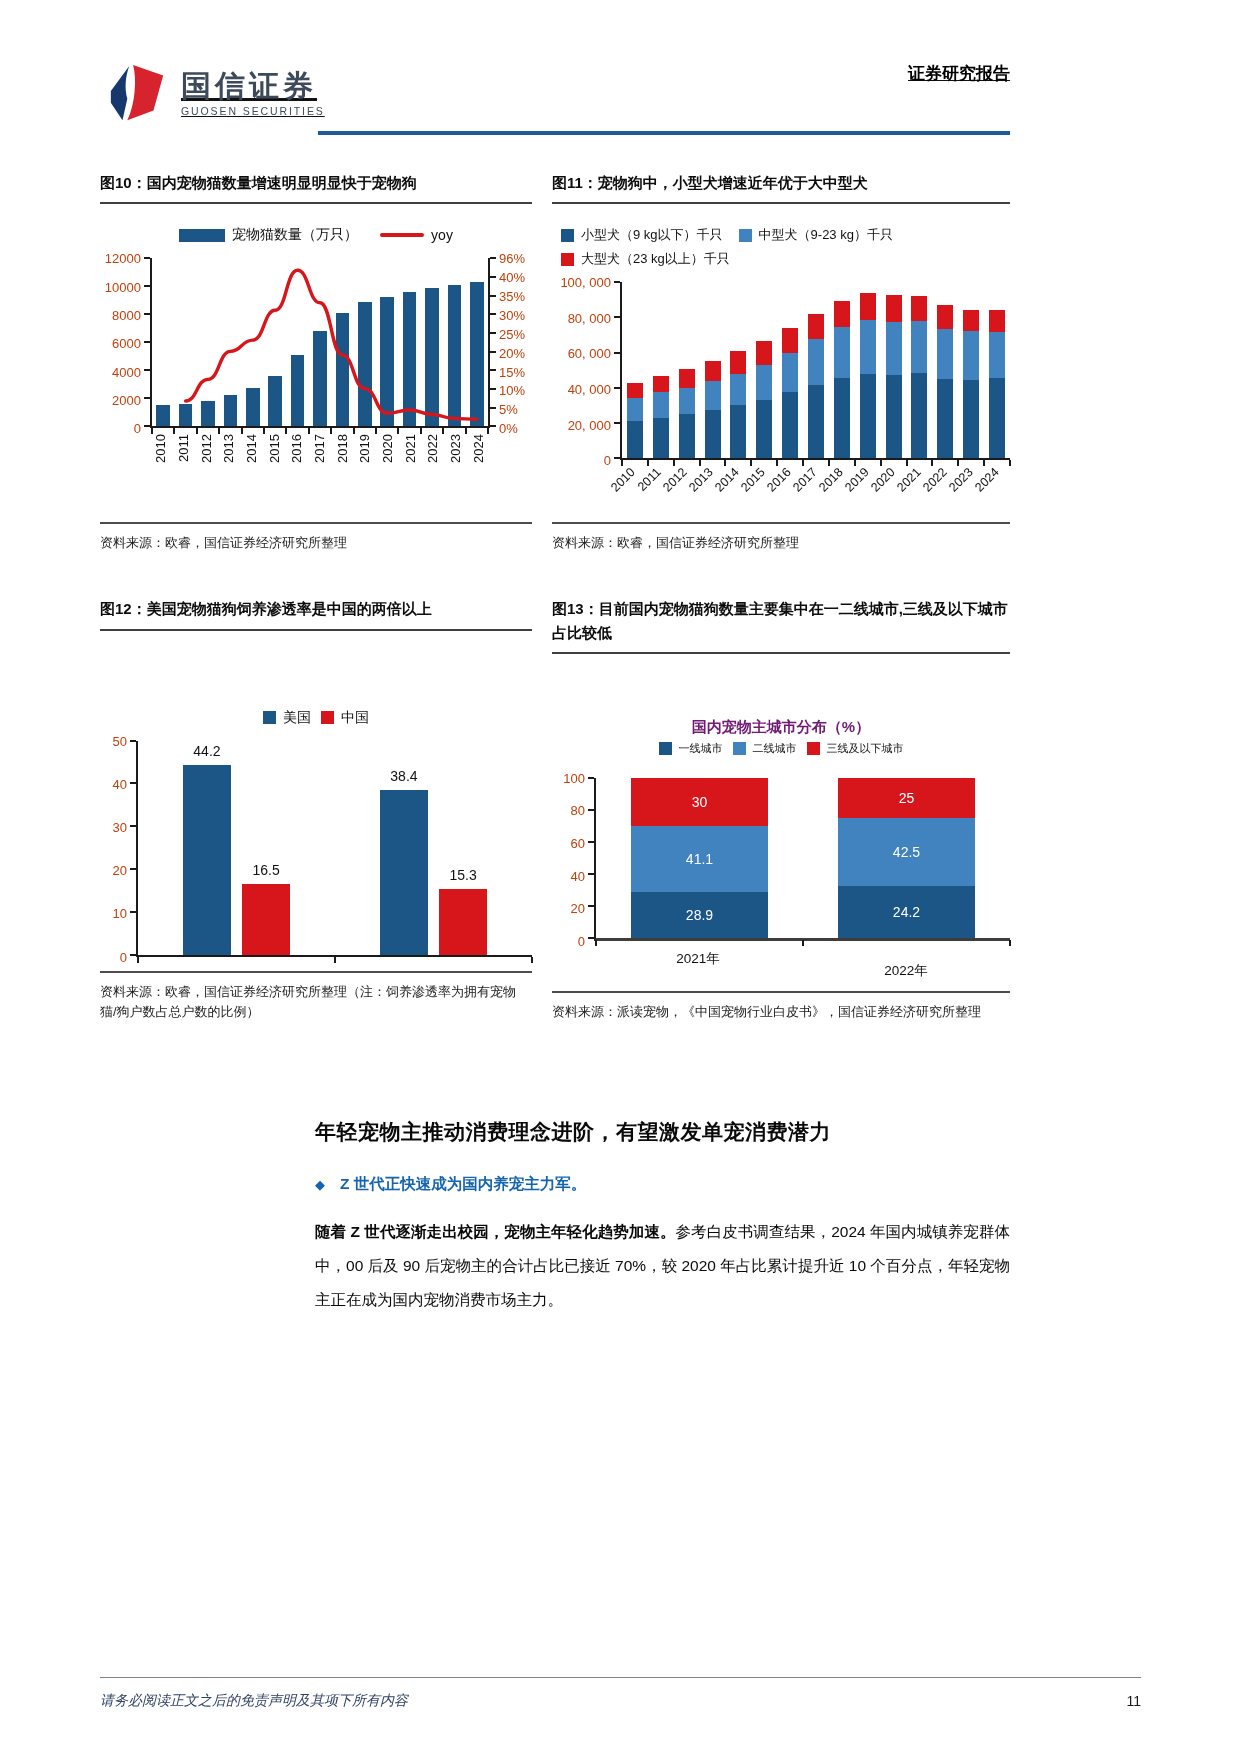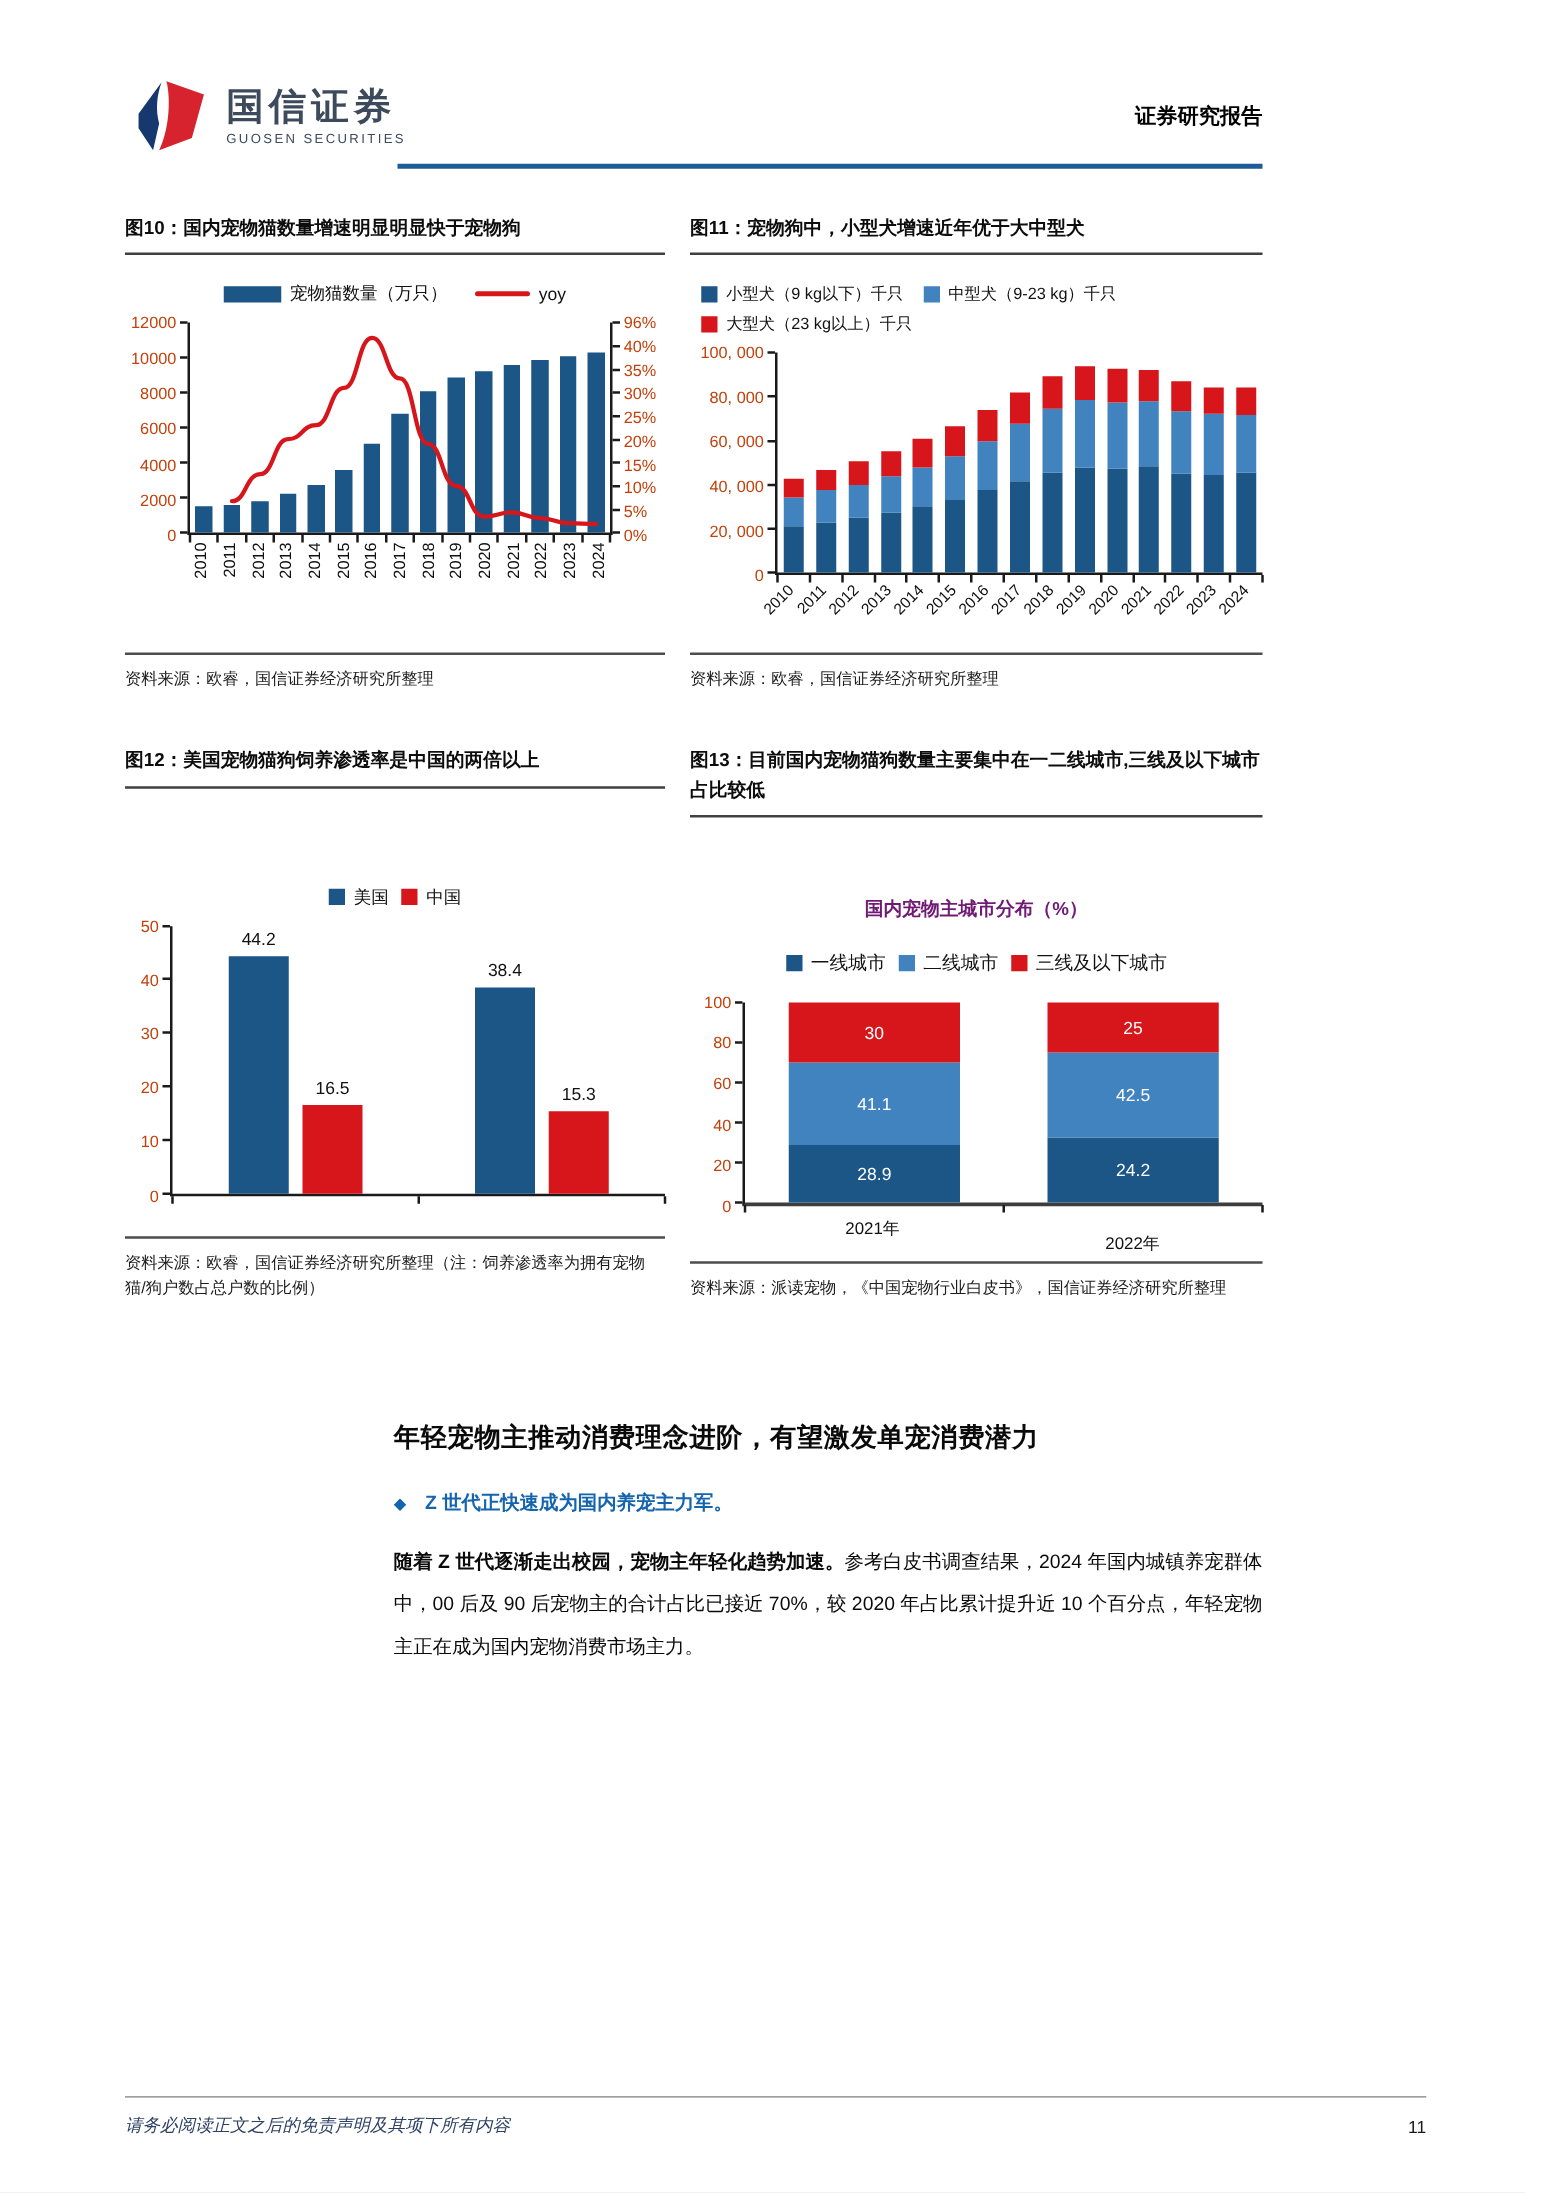--- a/index.html
+++ b/index.html
@@ -7,7 +7,7 @@
         font-family:"Liberation Sans","DejaVu Sans",sans-serif;color:#111;overflow:hidden;}
 
   
-  .hdr{display:flex;justify-content:space-between;align-items:center;margin:62px 231px 0 106px;}
+  .hdr{display:flex;justify-content:space-between;align-items:flex-start;margin:62px 231px 0 106px;text-decoration:underline;}
   .brand{display:flex;align-items:center;}
   .logo{width:62px;height:62px;margin-right:13px;flex:none;}
   .brand-cn{font-size:30px;font-weight:bold;color:#3D4A5C;letter-spacing:4px;line-height:1.1;}

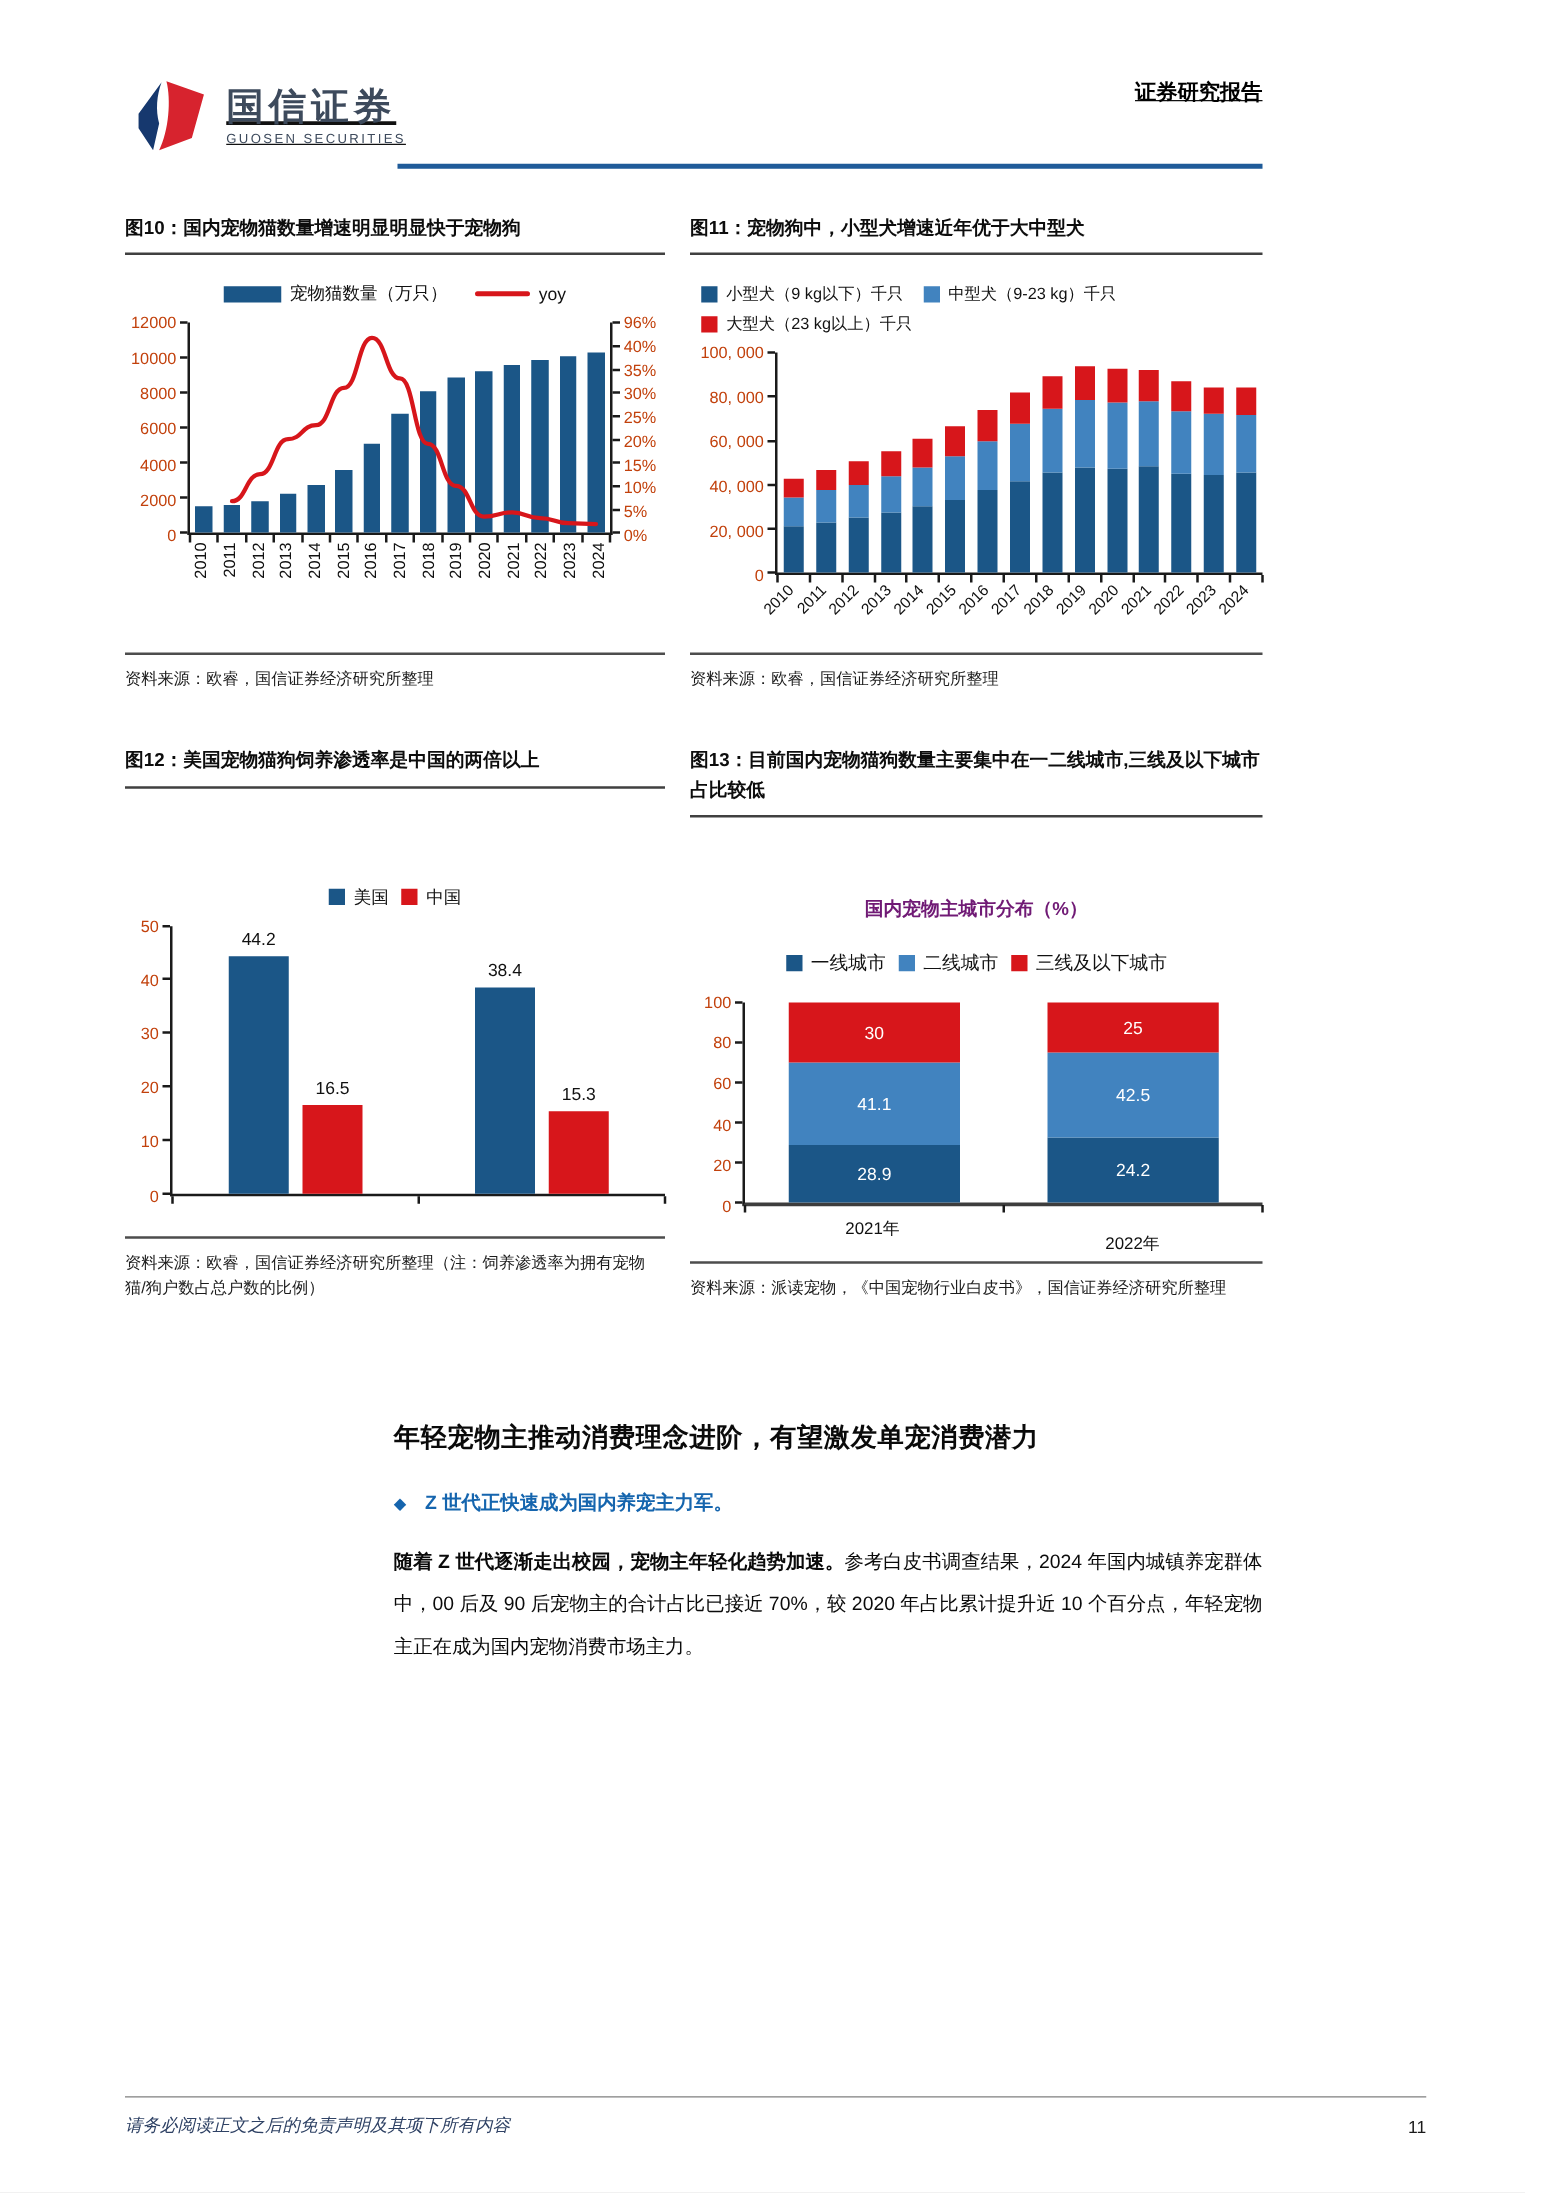--- a/index.html
+++ b/index.html
@@ -56,7 +56,7 @@
   .fig11 .legend{width:440px;margin-left:auto;margin-right:auto;justify-content:flex-start;column-gap:16px;font-size:13px;}
   .fig12 .legend{margin-top:66px;font-size:14px;column-gap:10px;}
   .fig13 .inner-title{margin-top:52px;}
-  .fig13 .legend{margin-top:24px;font-size:15px;column-gap:10px;}
+  .fig13 .legend{margin-top:4px;font-size:11px;column-gap:10px;}
   .fig13 .cgrid{margin-top:22px;}
 
   

